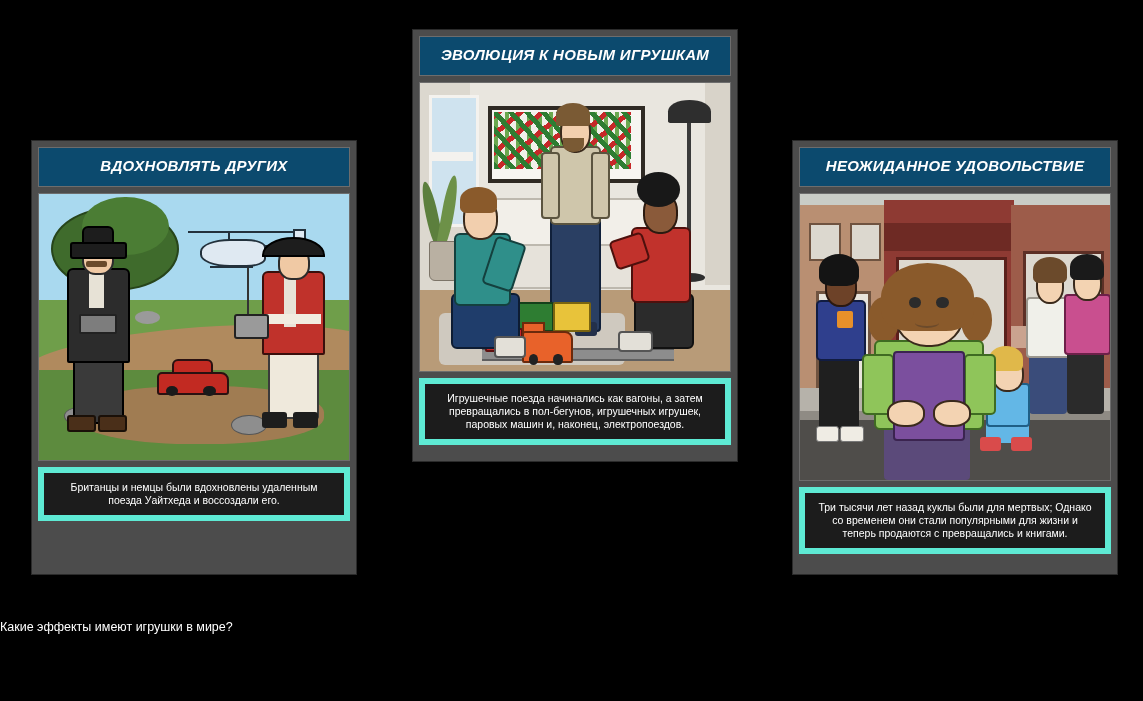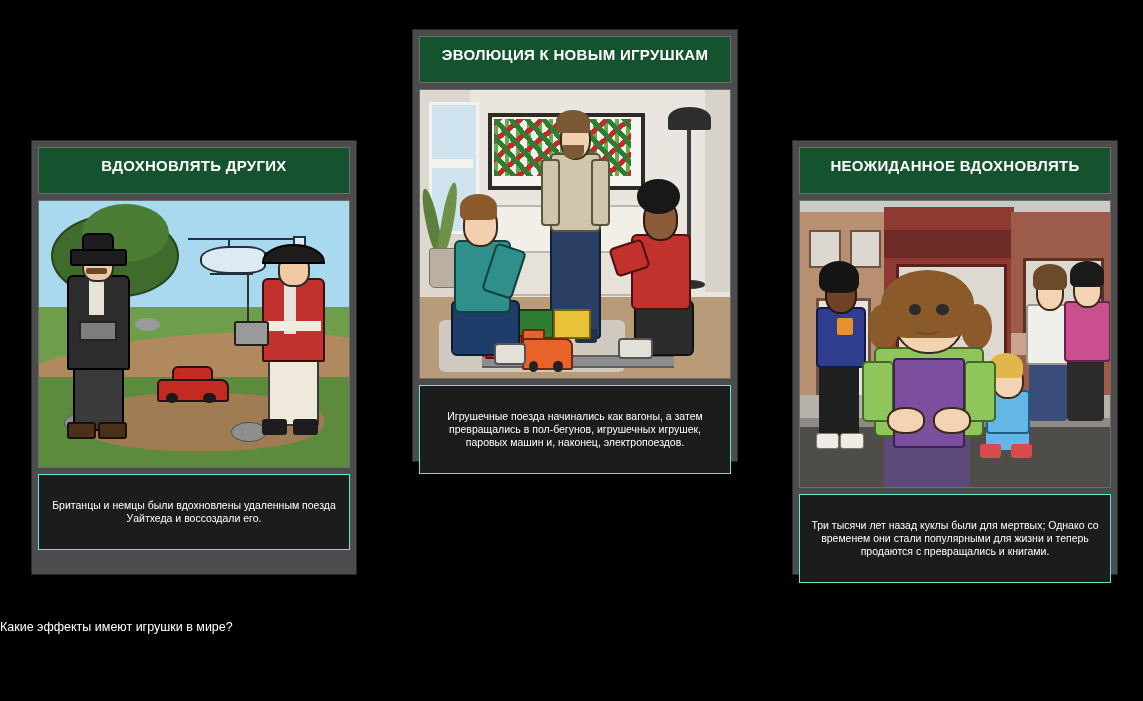--- a/index.html
+++ b/index.html
@@ -34,15 +34,16 @@
     background: #4c4c4c;
   }
   .cell-title {
-    background: #14532d;
+    background: #0c4a6e;
     color: #ffffff;
     text-align: center;
     font-size: 15px;
     font-weight: bold;
     letter-spacing: .3px;
-    padding: 9px 4px 19px 4px;
+    padding: 9px 4px 12px 4px;
     border: 1px solid #6d6d6d;
     box-sizing: border-box;
+    font-style: italic;
   }
   .cell-art {
     position: relative;

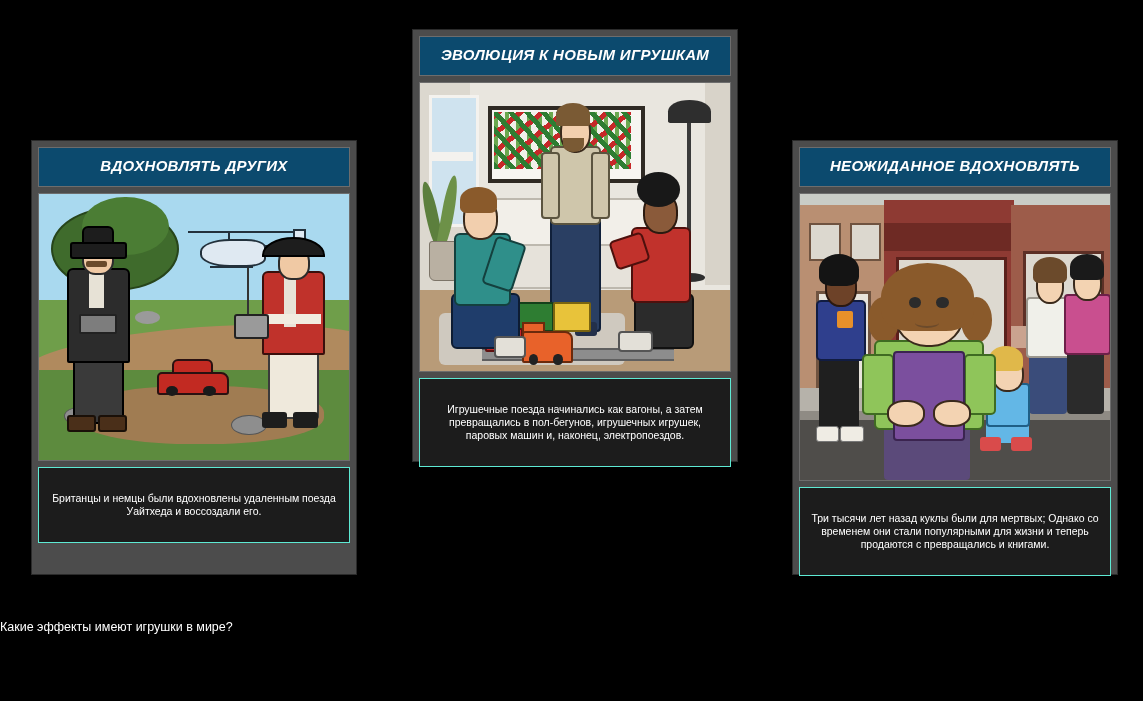--- a/index.html
+++ b/index.html
@@ -388,7 +388,7 @@
 
   <div class="cell" style="left:792px; top:140px; width:326px; height:435px;">
     <div class="cell-inner">
-      <div class="cell-title">НЕОЖИДАННОЕ ВДОХНОВЛЯТЬ</div>
+      <div class="cell-title">НЕОЖИДАННОЕ УДОВОЛЬСТВИЕ</div>
       <div class="cell-art" style="height:288px;">
         <div class="scene">
           <div class="sh s3-sky"></div>

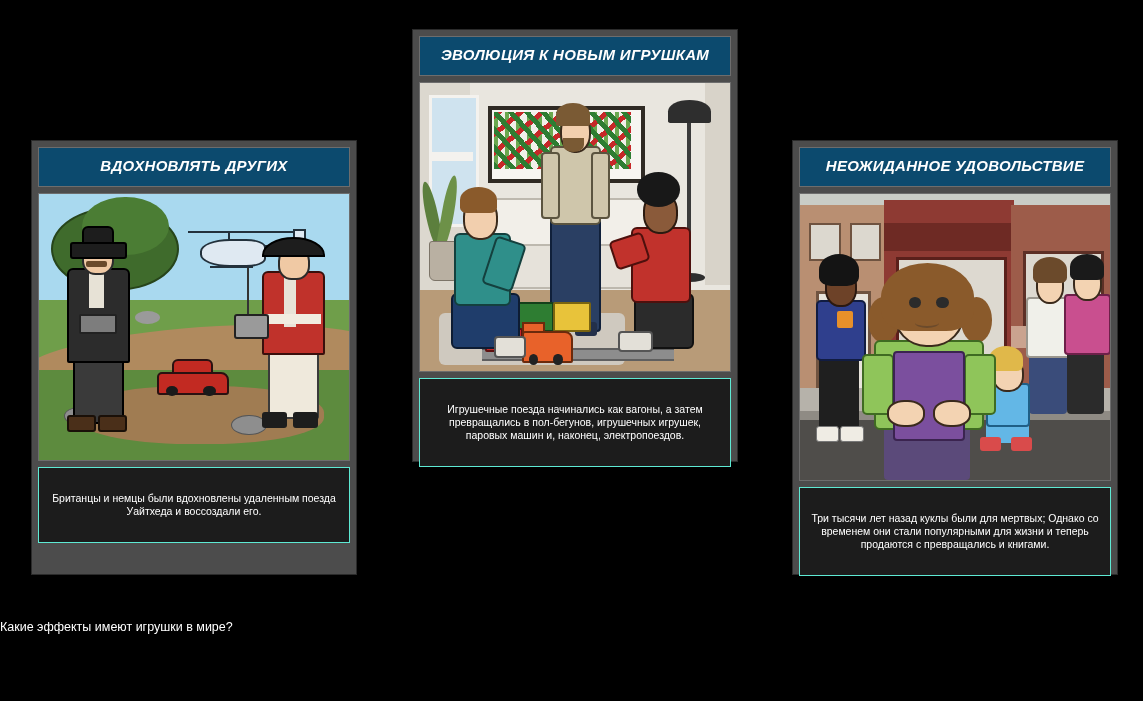--- a/index.html
+++ b/index.html
@@ -59,8 +59,8 @@
     font-size: 10.5px;
     line-height: 13px;
     text-align: center;
-    padding: 24px 10px;
-    border: 1px solid #5eead4;
+    padding: 8px 10px;
+    border: 6px solid #5eead4;
     box-sizing: border-box;
     margin-top: 6px;
   }

